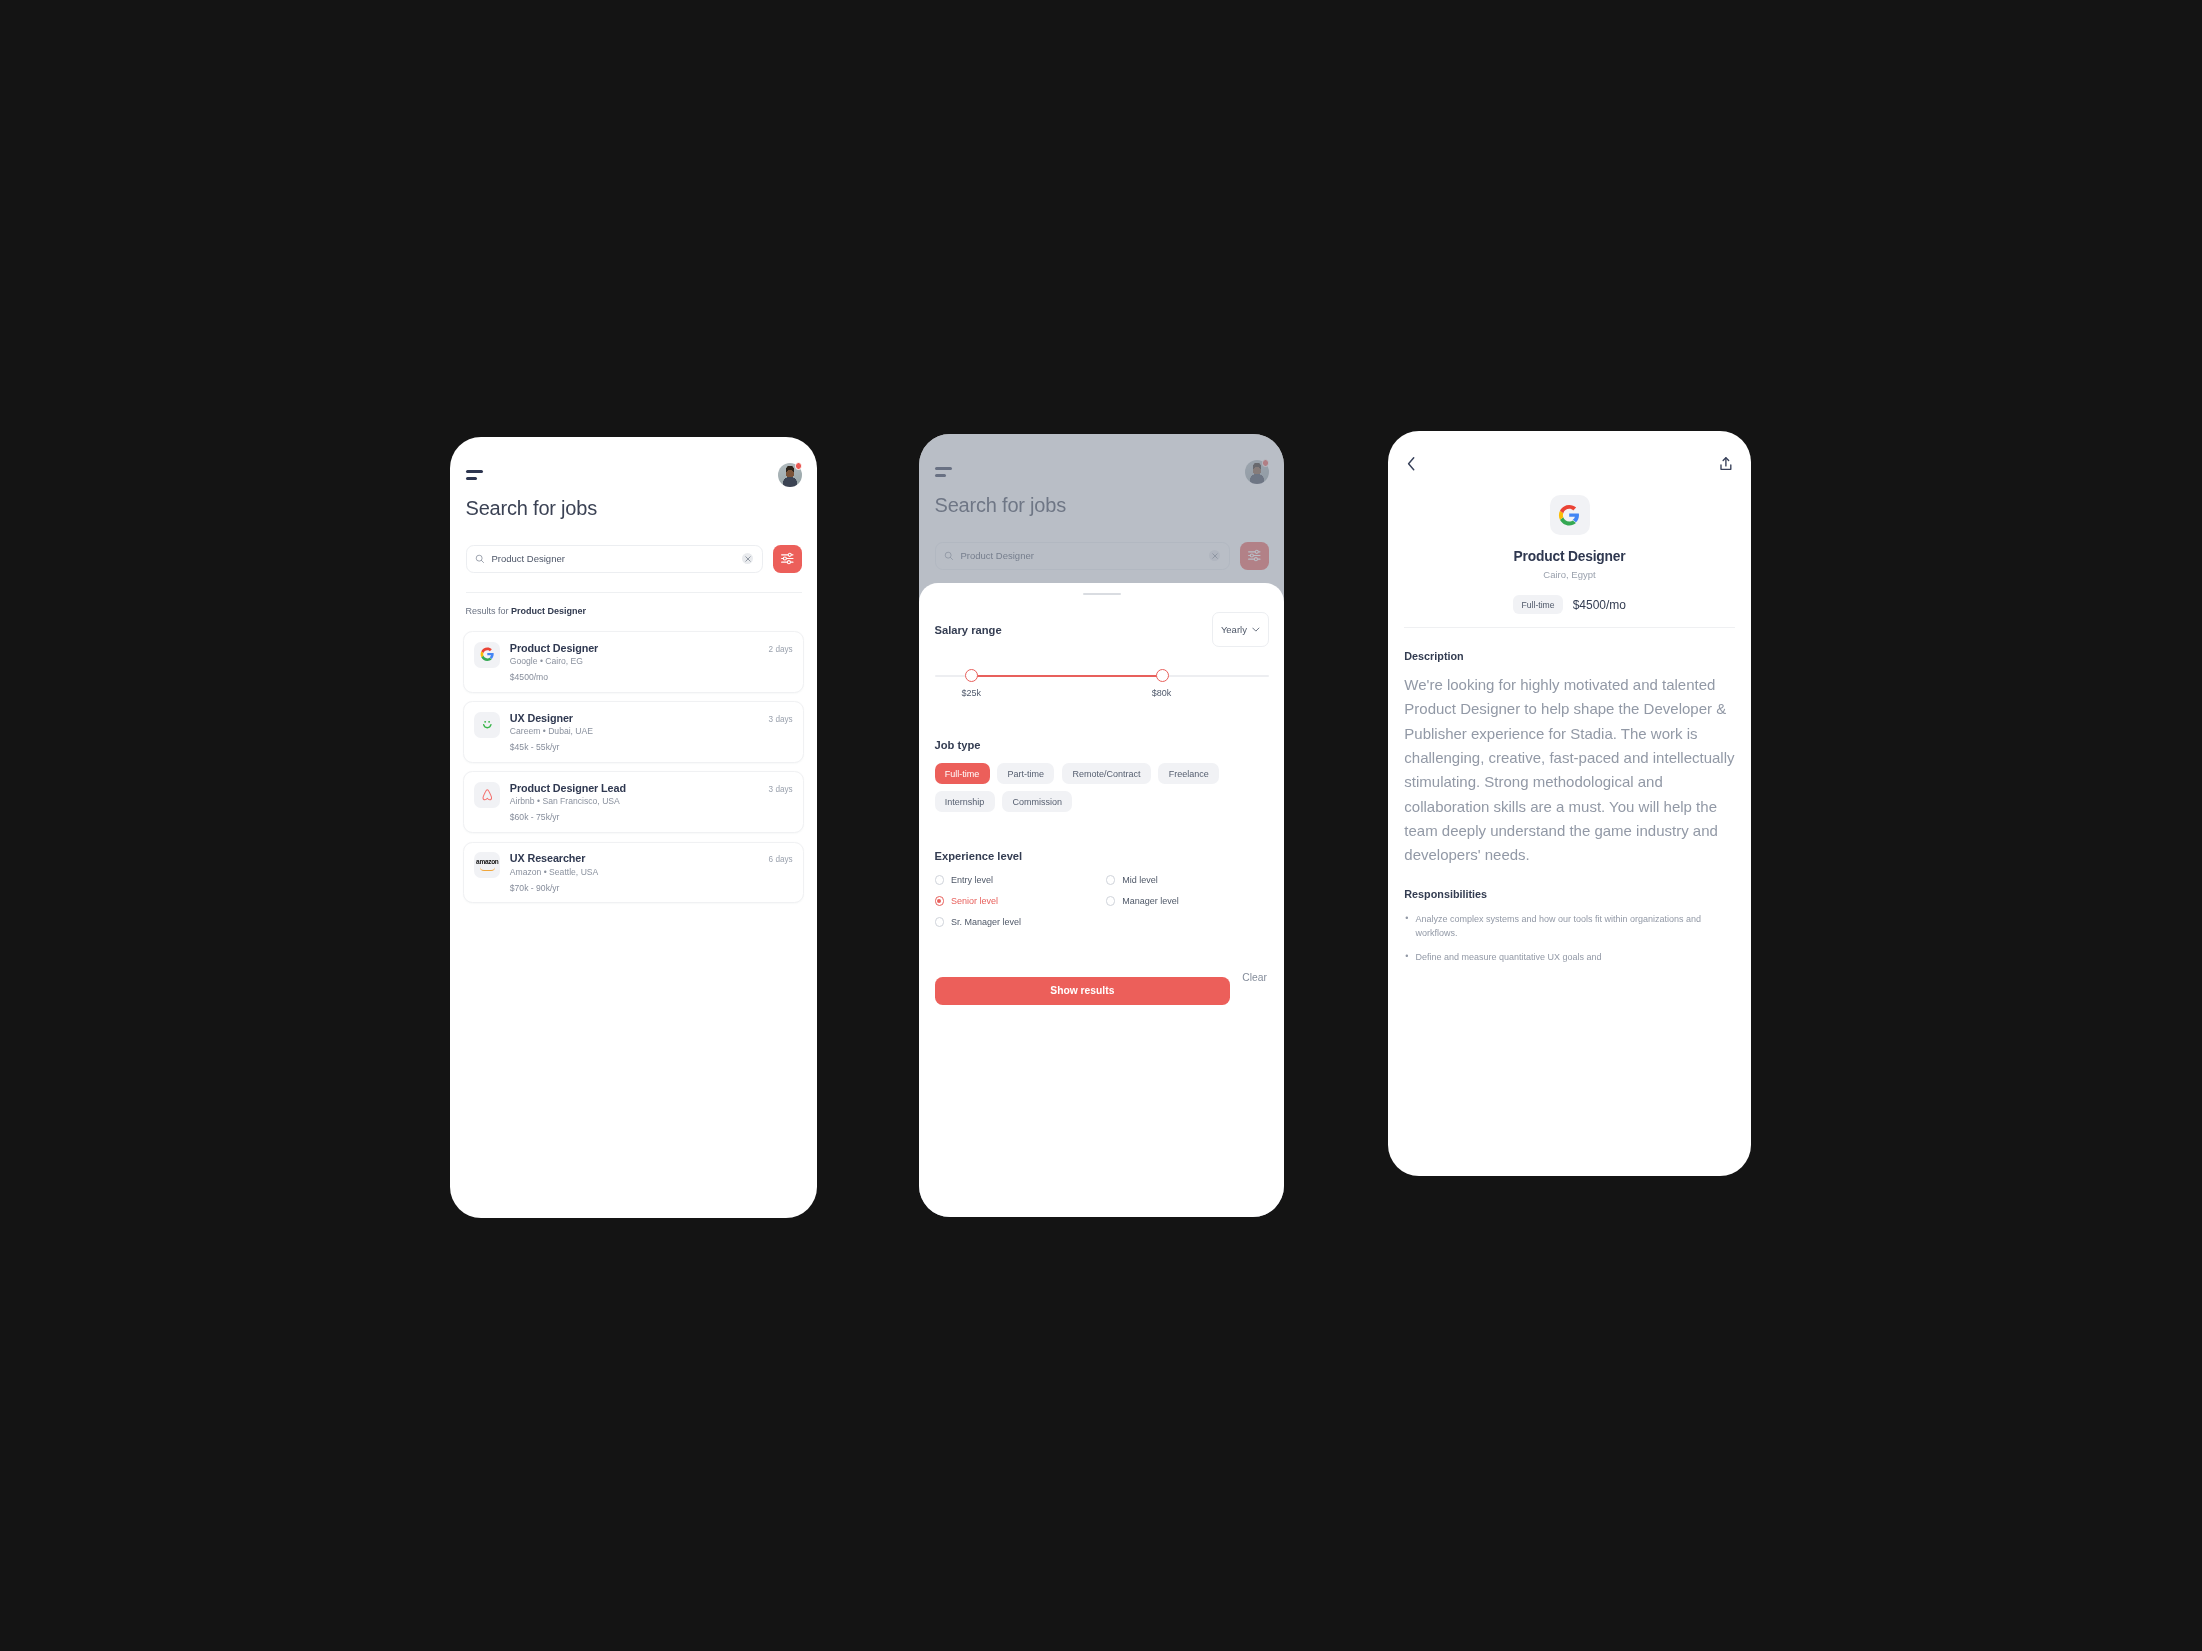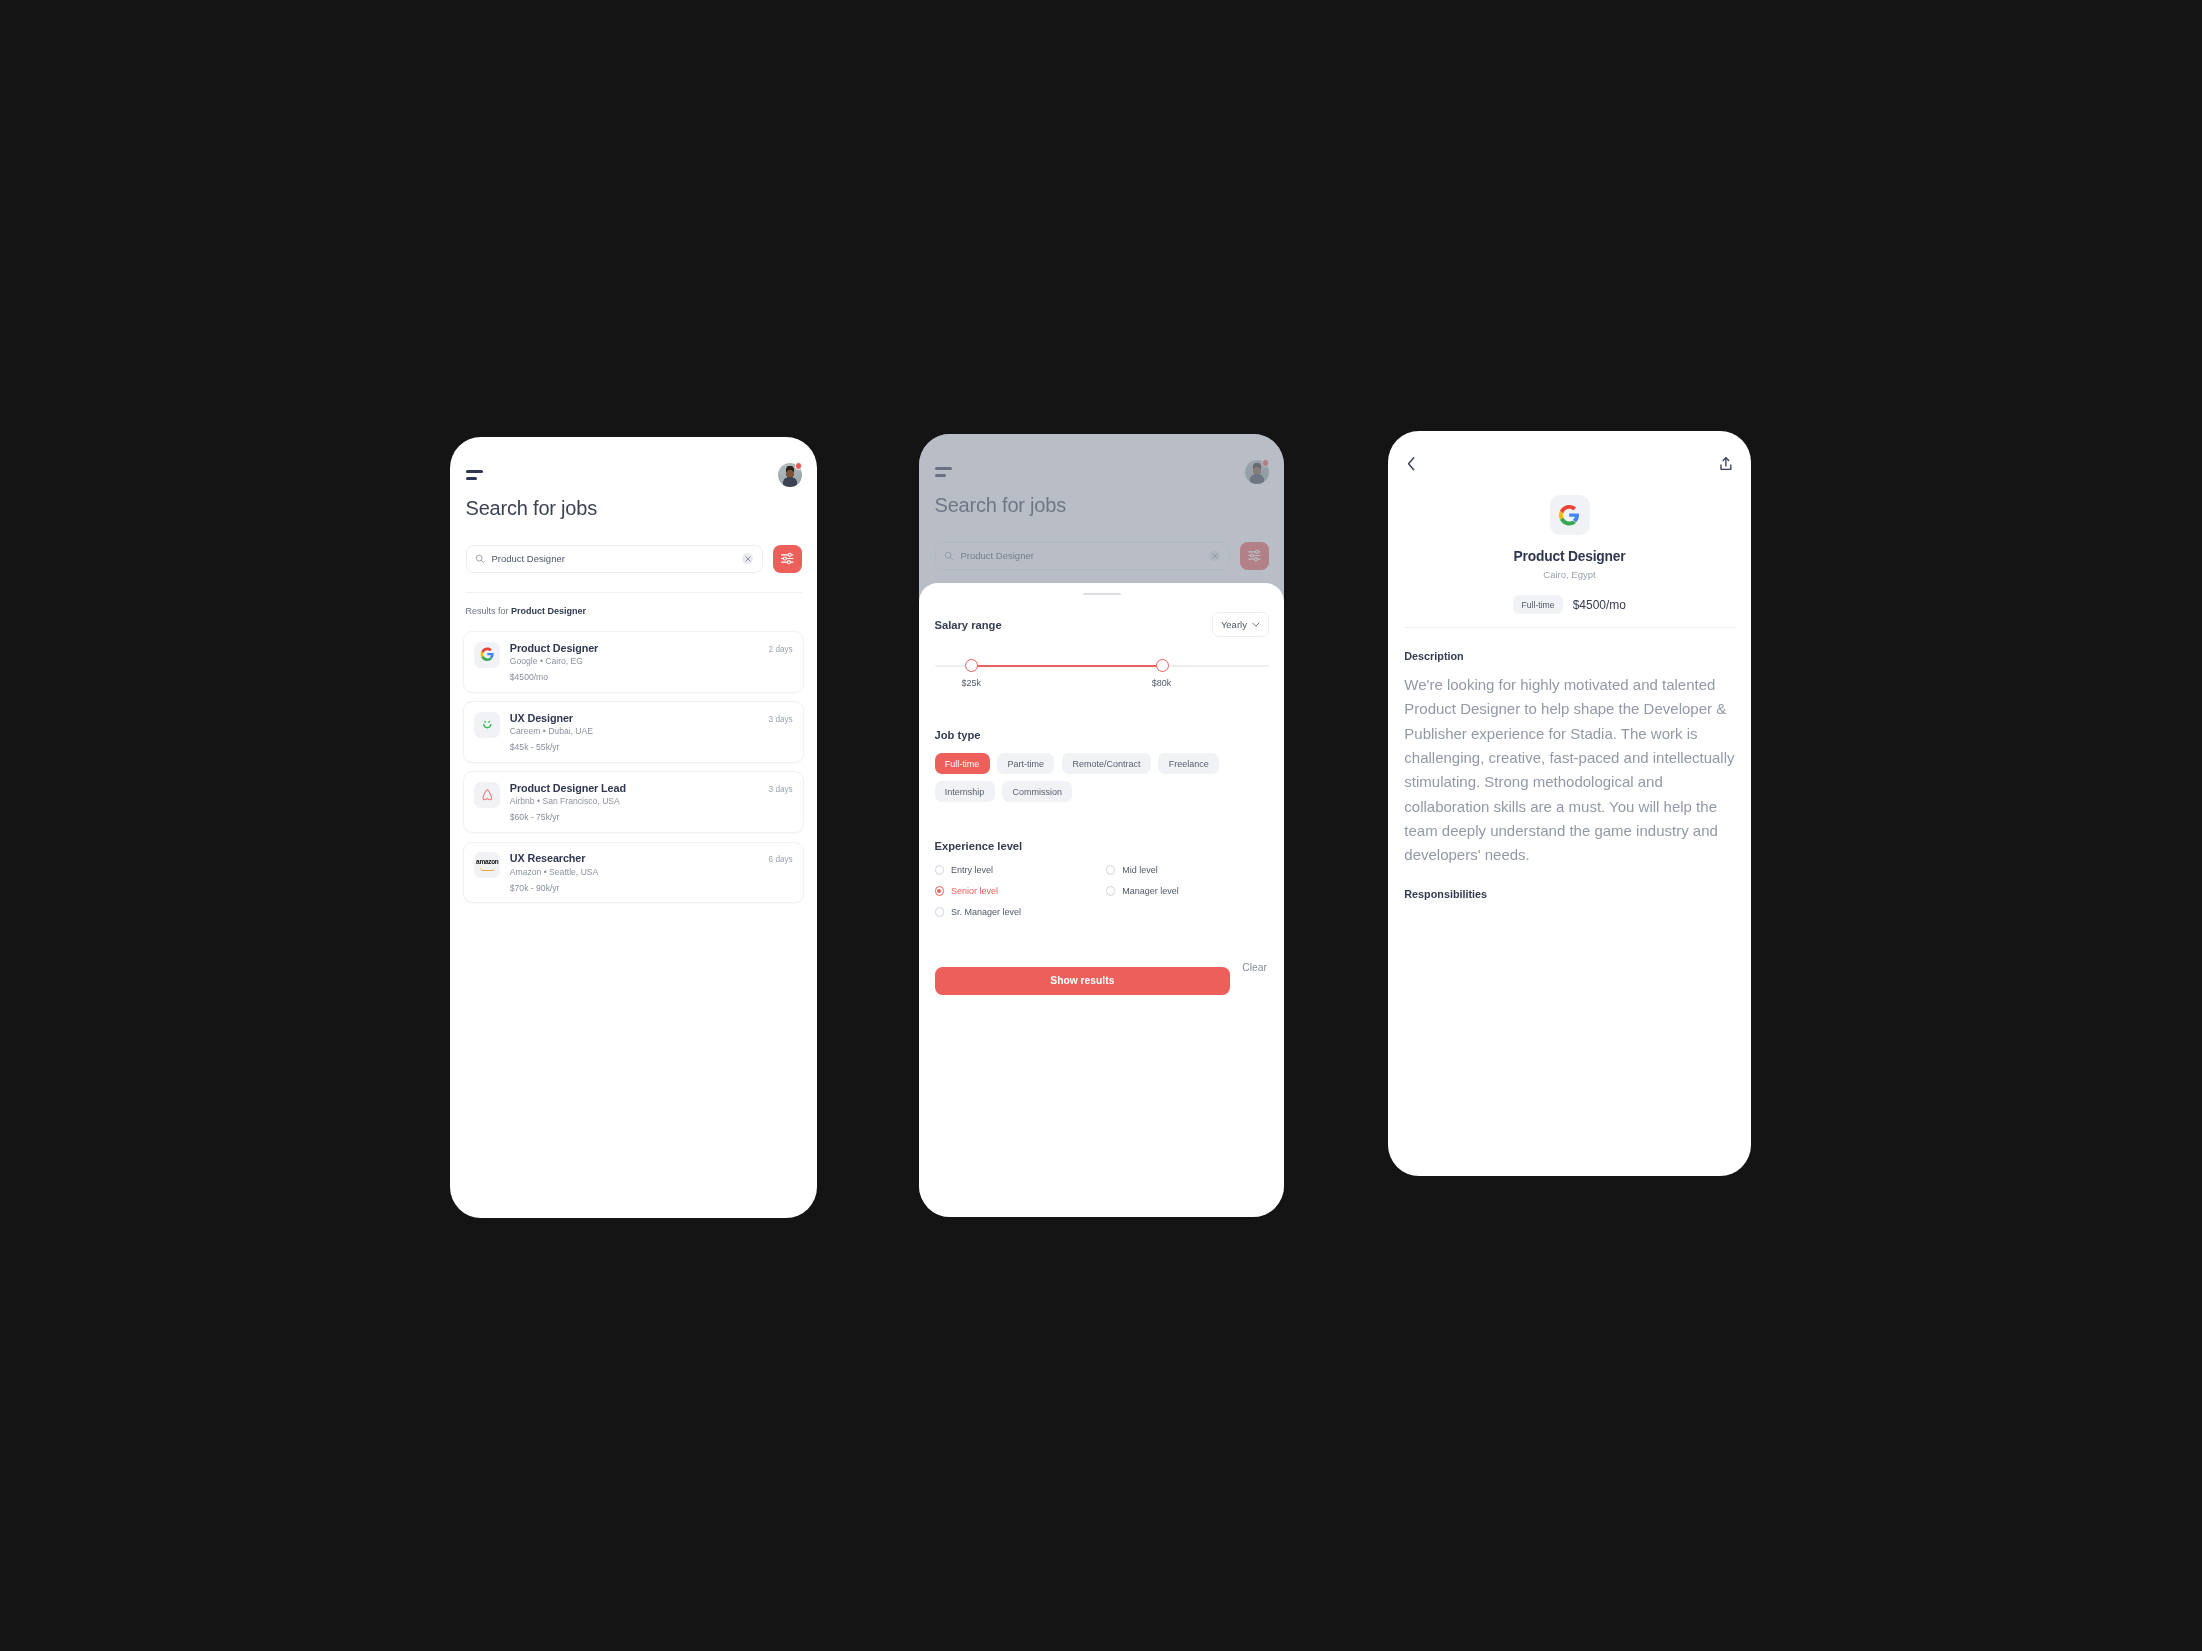--- a/index.html
+++ b/index.html
@@ -137,7 +137,7 @@
   }
   .sec-title { font-size: 11.2px; font-weight: 700; color: #343d52; }
   .period-select {
-    border: 0.9px solid #eceef1; border-radius: 6.9px; height: 25px;
+    border: 0.9px solid #eceef1; border-radius: 6.9px; height: 35px;
     display: flex; align-items: center; gap: 5.2px; padding: 0 7.7px;
     font-size: 9.5px; color: #4f5869; background: #fff; cursor: pointer;
   }

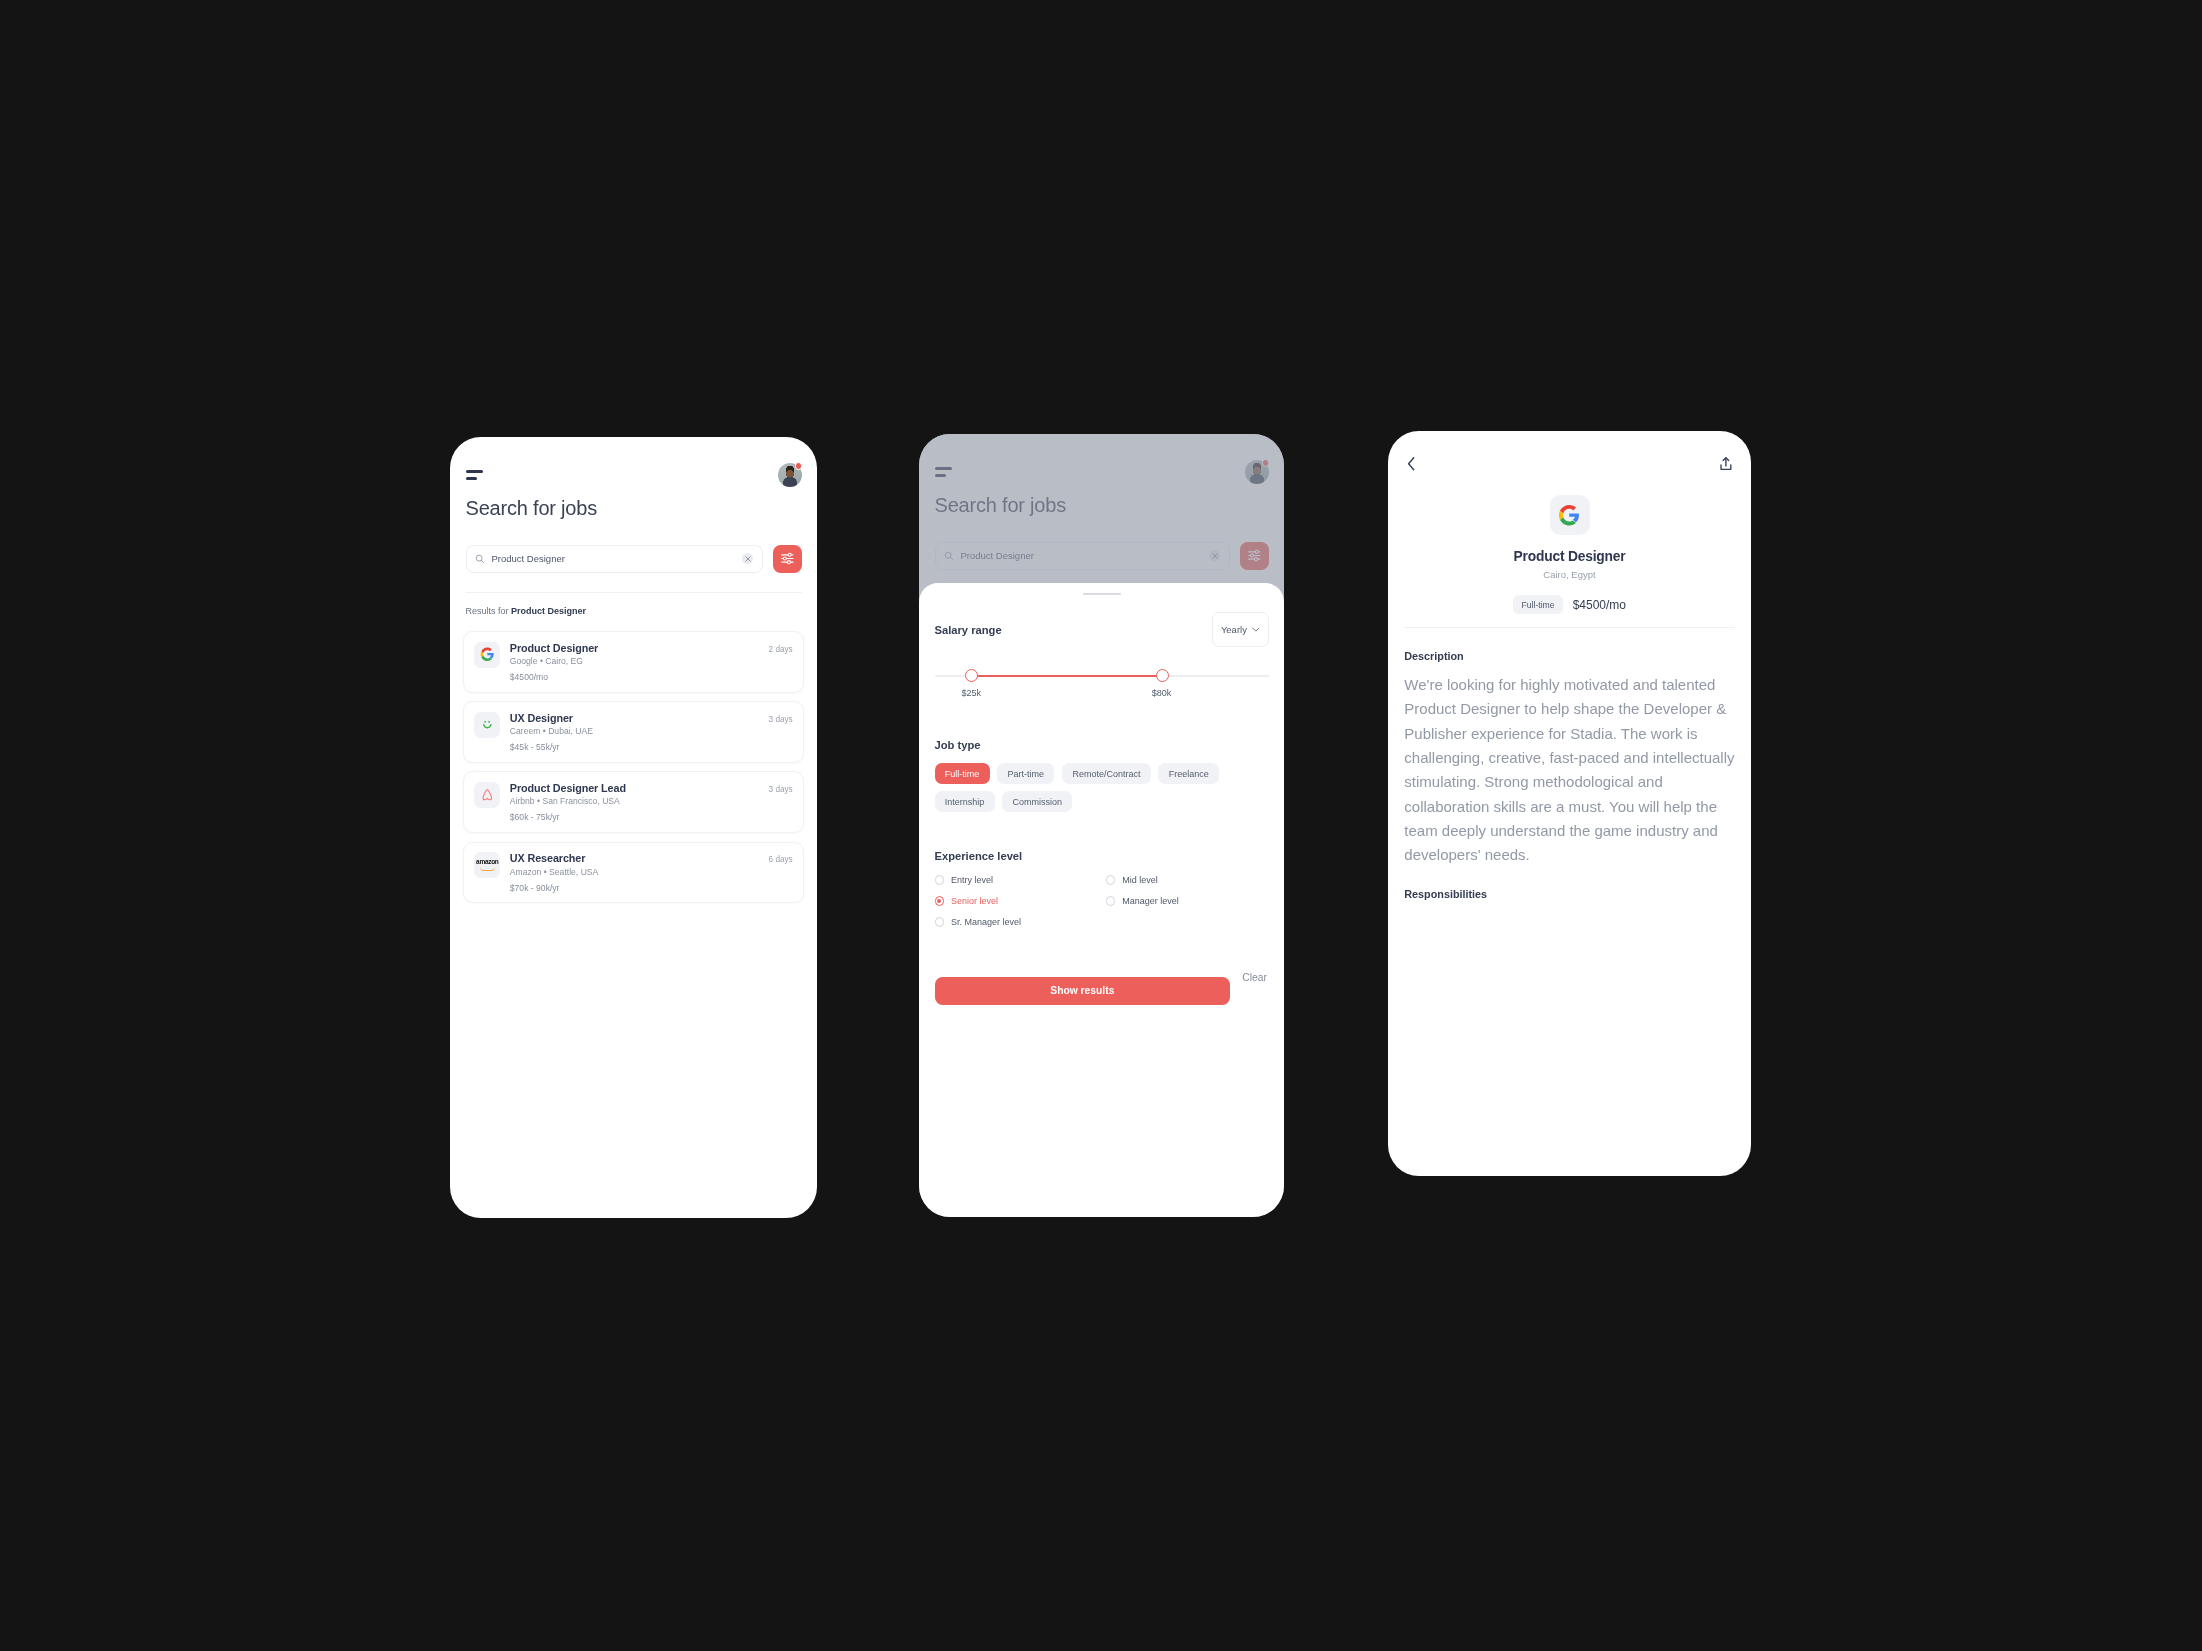--- a/index.html
+++ b/index.html
@@ -552,6 +552,10 @@
         <p class="body-p">We're looking for highly motivated and talented Product Designer to help shape the Developer &amp; Publisher experience for Stadia. The work is challenging, creative, fast-paced and intellectually stimulating. Strong methodological and collaboration skills are a must. You will help the team deeply understand the game industry and developers' needs.</p>
 
         <div class="body-h2">Responsibilities</div>
+        <ul class="bullets">
+          <li>Analyze complex systems and how our tools fit within organizations and workflows.</li>
+          <li>Define and measure quantitative UX goals and</li>
+        </ul>
       </div>
 
 

